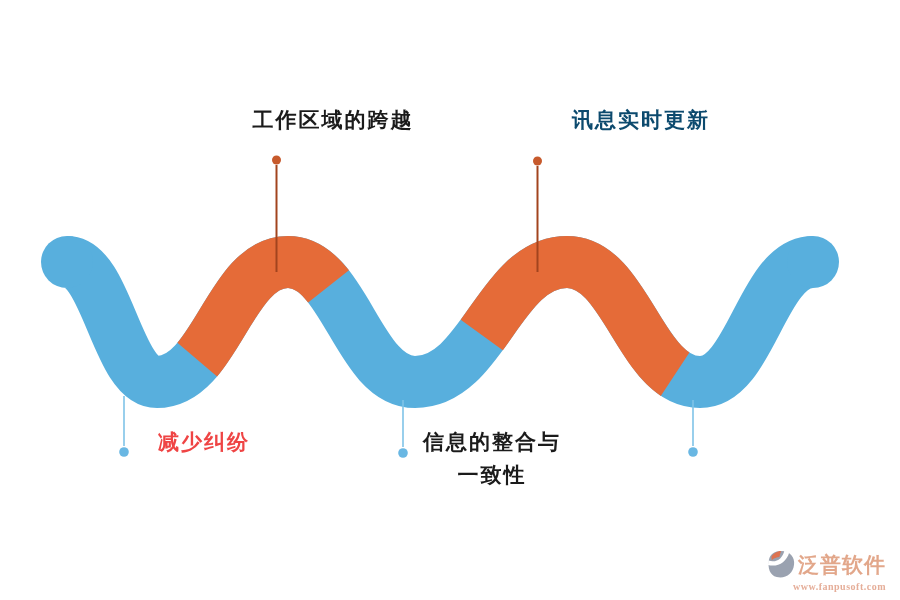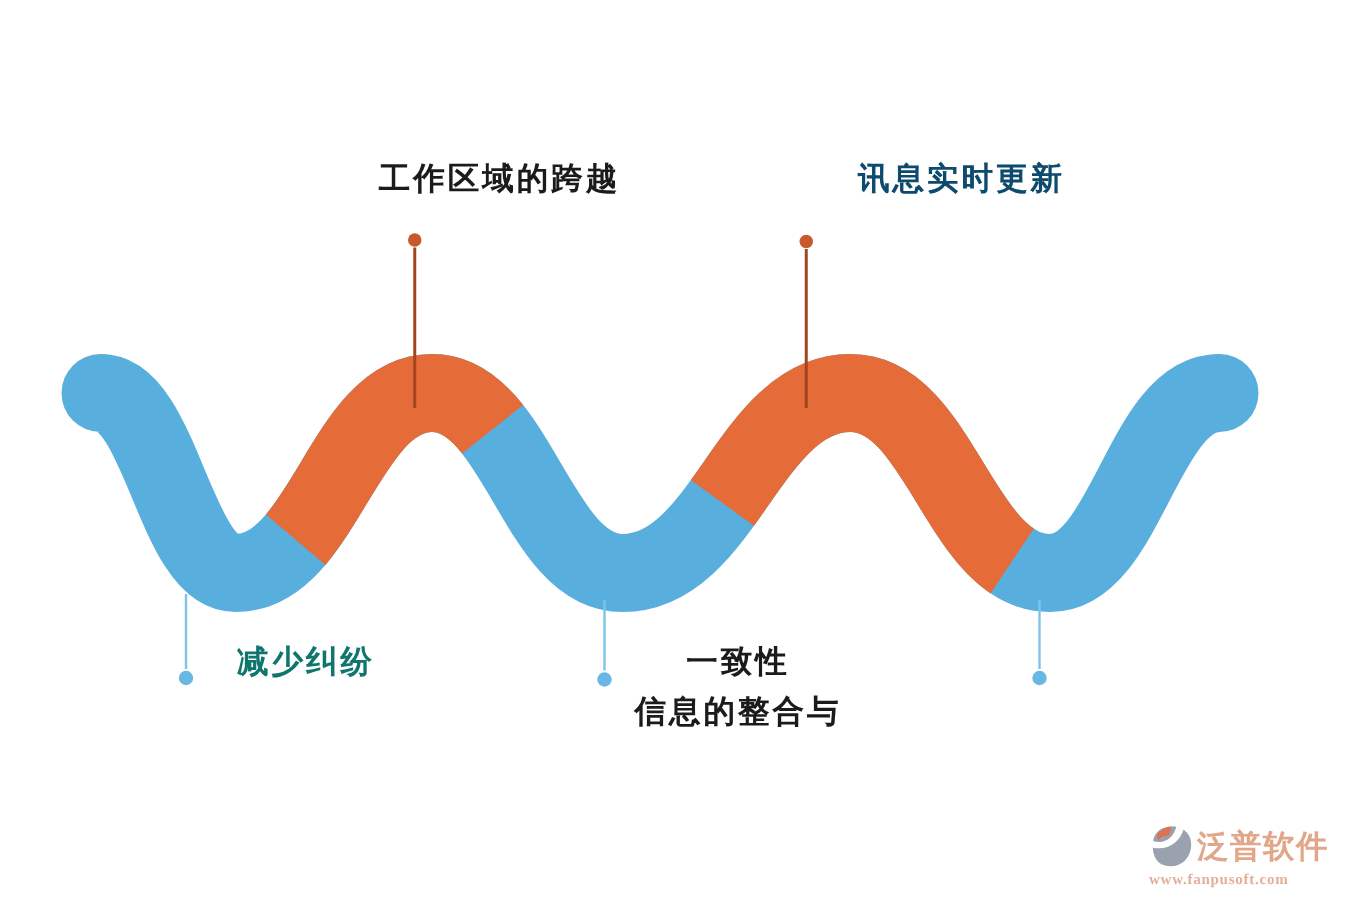--- a/index.html
+++ b/index.html
@@ -86,7 +86,7 @@
   <div class="callout" style="left: 333px; top: 103px; color: rgb(27, 27, 27);">工作区域的跨越</div>
   <div class="callout" style="left: 641px; top: 103px; color: #0c4a6e;">讯息实时更新</div>
 
-  <div class="callout" style="left: 204px; top: 425px; color: #0f766e;">减少纠纷</div>
+  <div class="callout" style="left: 204px; top: 425px; color: #ef4444;">减少纠纷</div>
 
   <div class="callout" style="left: 492px; top: 425px; color: rgb(27, 27, 27);">
     <div>一致性</div>

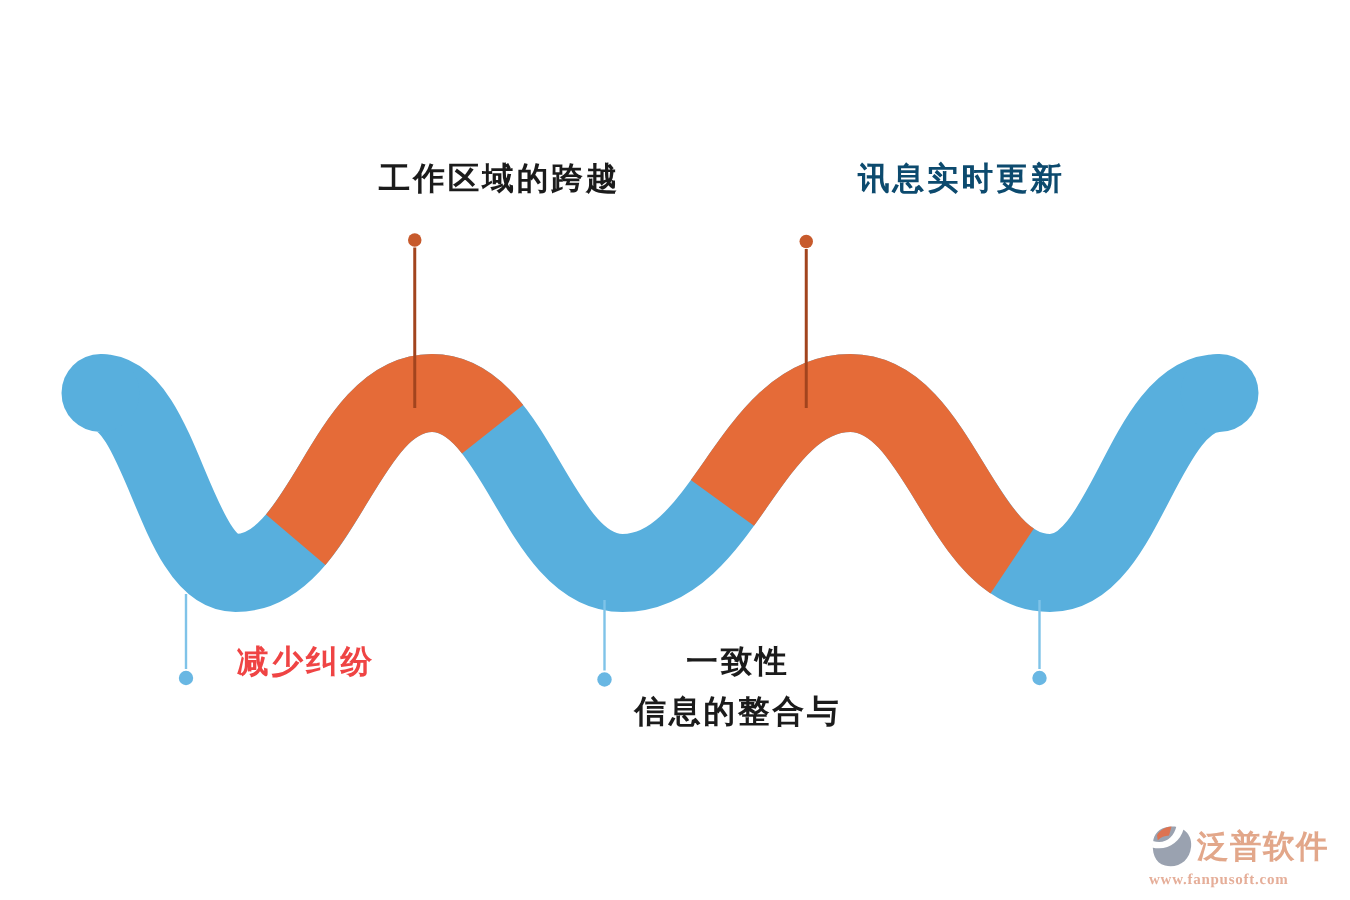--- a/index.html
+++ b/index.html
@@ -89,8 +89,8 @@
   <div class="callout" style="left: 204px; top: 425px; color: #ef4444;">减少纠纷</div>
 
   <div class="callout" style="left: 492px; top: 425px; color: rgb(27, 27, 27);">
+    <div>信息的整合与</div>
     <div>一致性</div>
-    <div>信息的整合与</div>
   </div>
 
 

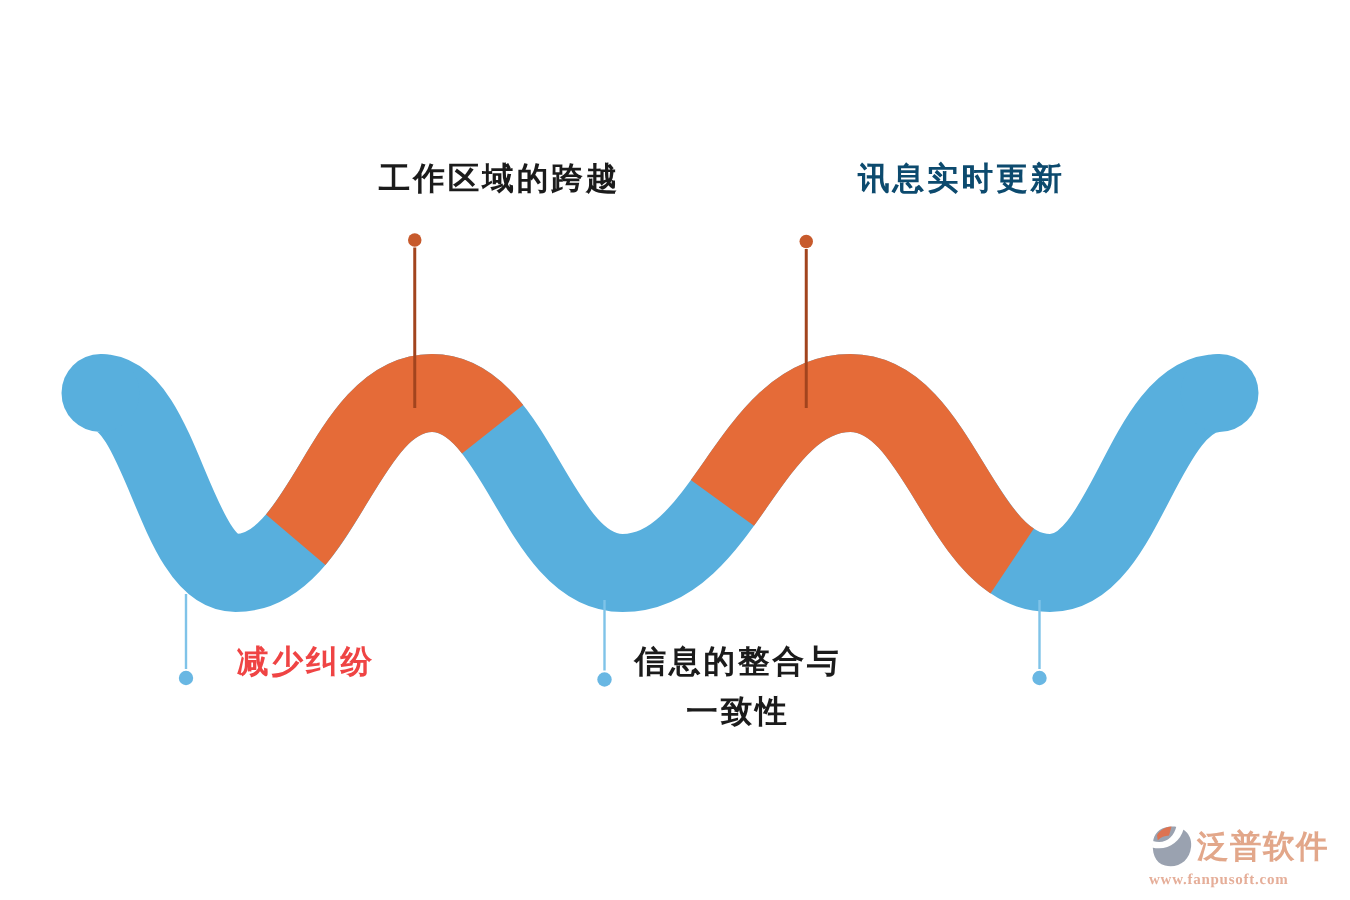--- a/index.html
+++ b/index.html
@@ -16,7 +16,7 @@
   }
   .brand{
     position:absolute;right:14px;bottom:8px;width:120px;opacity:.88;
-    text-align:left;line-height:1;
+    text-align:right;line-height:1;
   }
   .brand-row{display:flex;align-items:center;justify-content:flex-end;gap:2px;}
   .brand-name{

